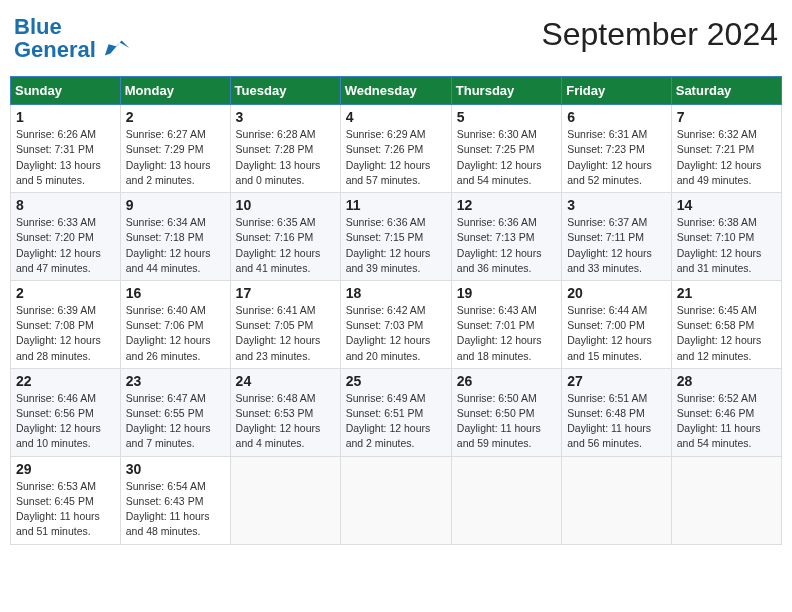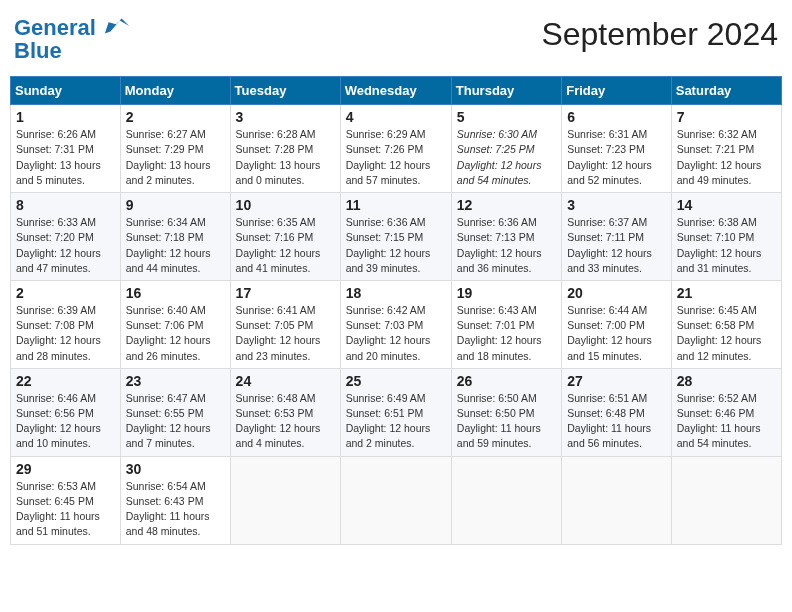--- a/index.html
+++ b/index.html
@@ -86,6 +86,7 @@
 <div class="header">
   <div class="logo">
     <div>
+      <div style="font-size:22px;font-weight:bold;color:#1a6faf;line-height:1;">Blue</div>
       <div style="display:flex;align-items:center;">
         <div style="font-size:22px;font-weight:bold;color:#333;line-height:1.1;">
           <span style="color:#1a6faf;">General</span>
@@ -94,7 +95,6 @@
           </svg>
         </div>
       </div>
-      <div style="font-size:22px;font-weight:bold;color:#1a6faf;line-height:1;">Blue</div>
     </div>
   </div>
   <div class="title-block">

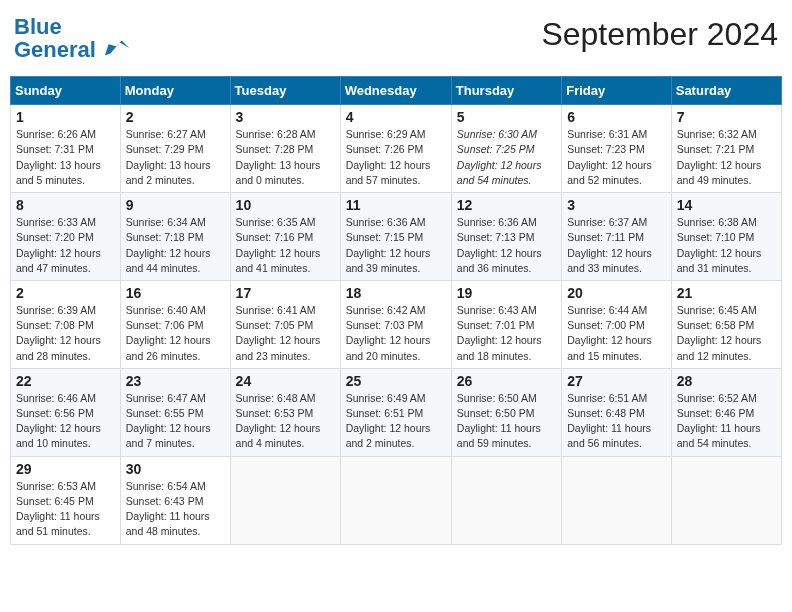--- a/index.html
+++ b/index.html
@@ -45,7 +45,7 @@
       font-size: 11px;
     }
     thead tr th {
-      background-color: #0369a1;
+      background-color: #15803d;
       color: #fff;
       padding: 6px 4px;
       font-size: 13px;

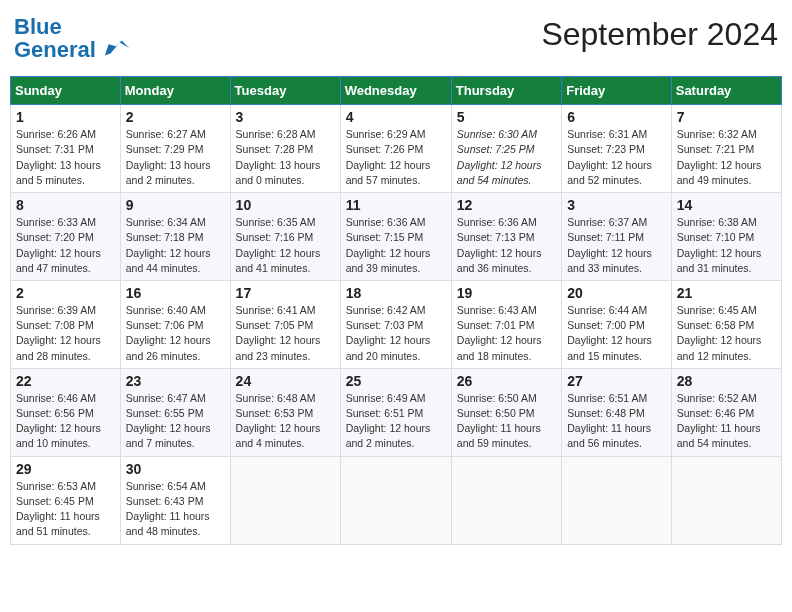--- a/index.html
+++ b/index.html
@@ -146,7 +146,7 @@
         </td>
         <td>
           <span class="day-num">5</span>
-          <div class="day-info" style="white-space: pre-line; font-style: italic;">Sunrise: 6:30 AM
+          <div class="day-info" style="white-space: pre-line;">Sunrise: 6:30 AM
 Sunset: 7:25 PM
 Daylight: 12 hours
 and 54 minutes.</div>

